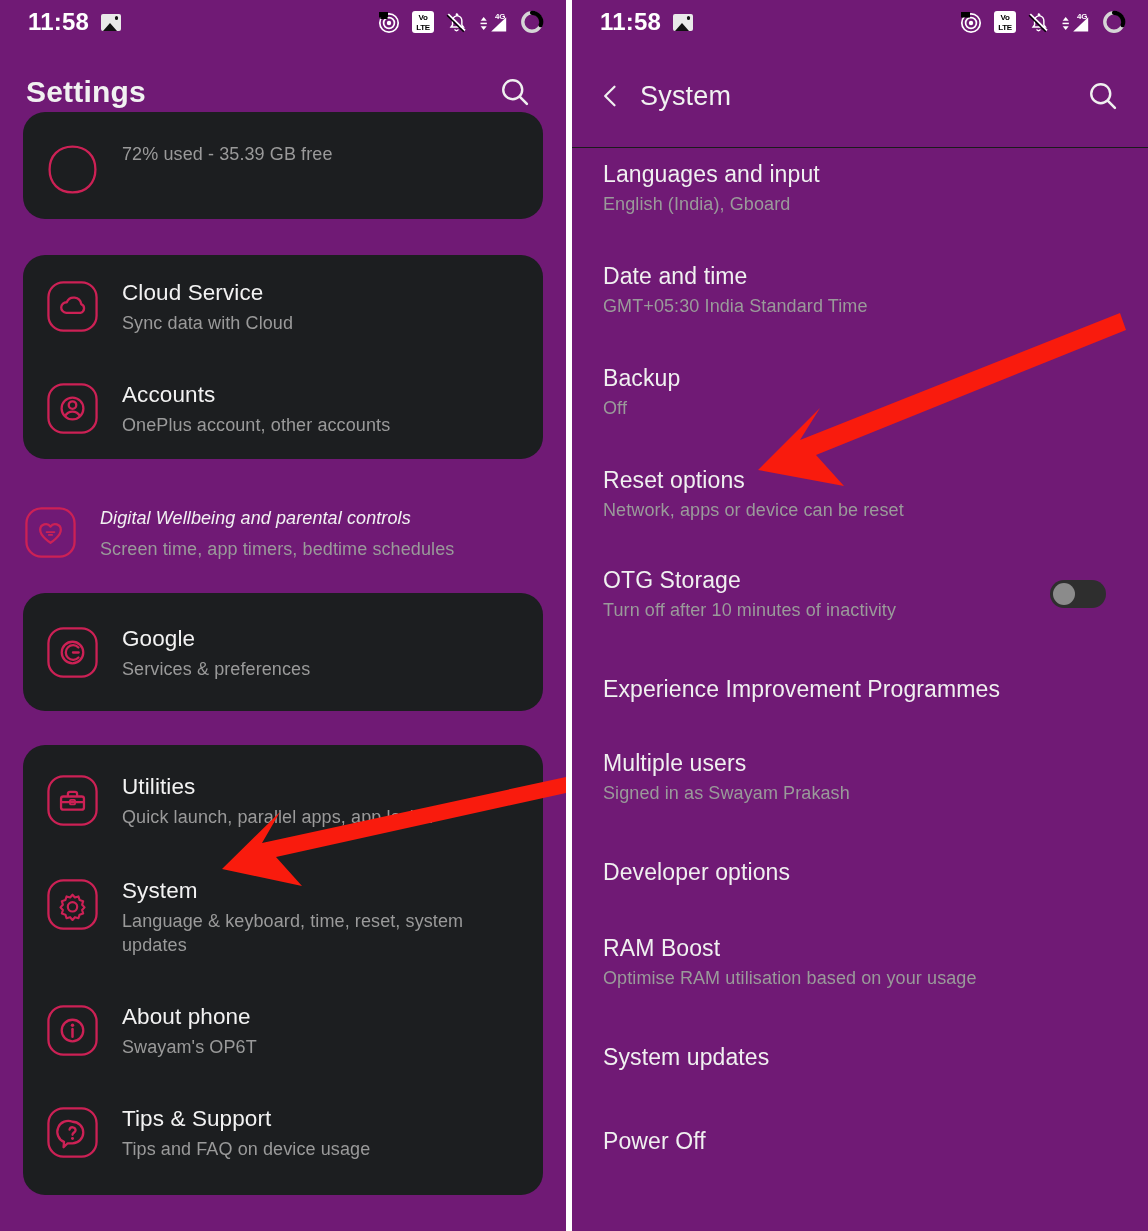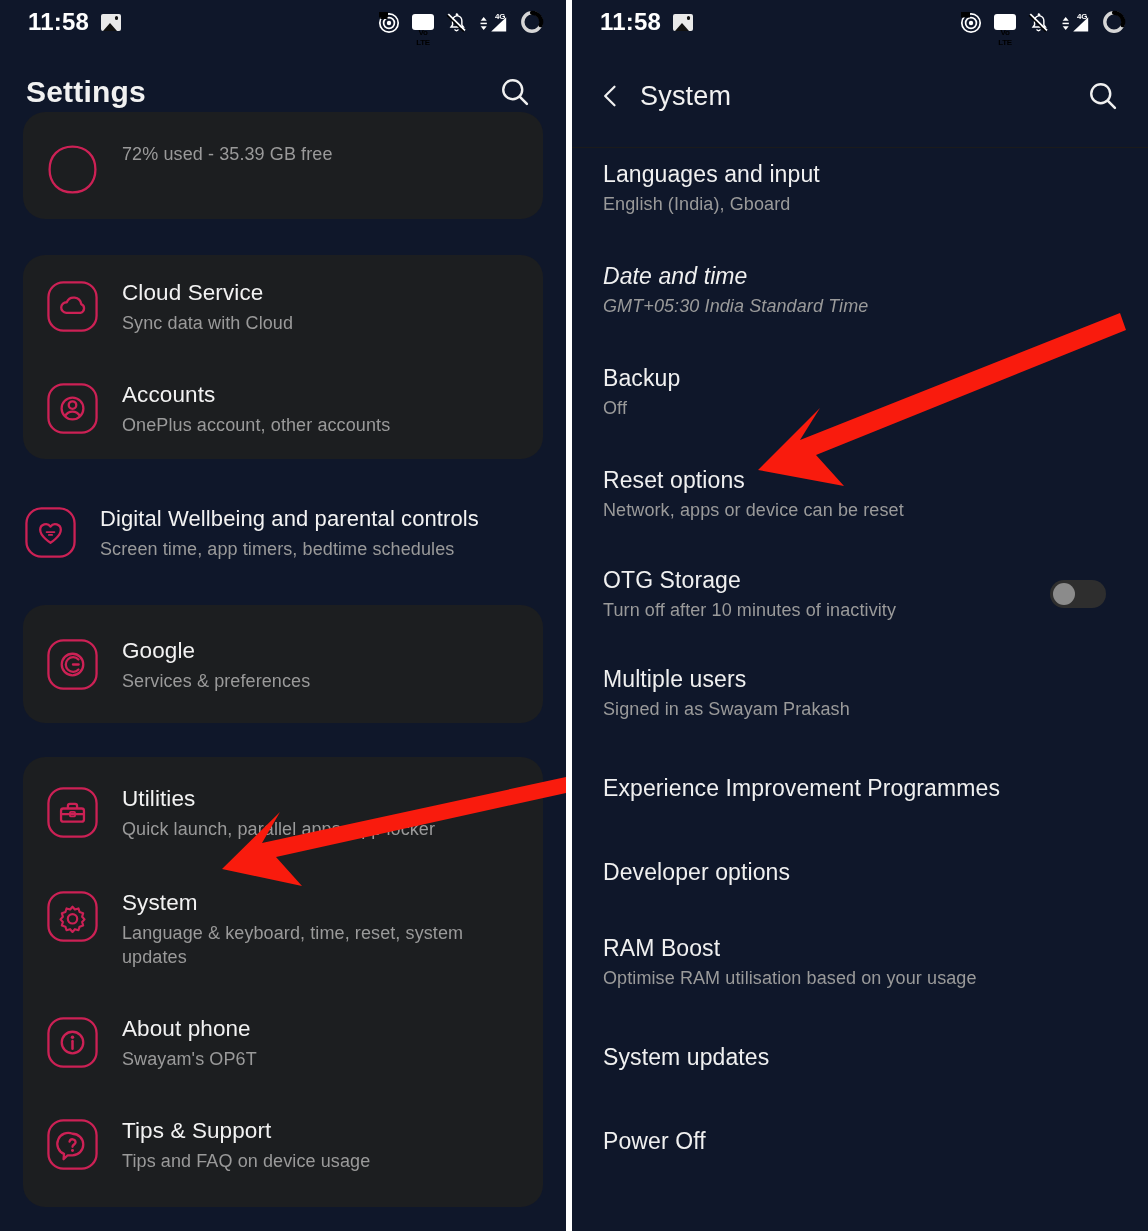--- a/index.html
+++ b/index.html
@@ -12,7 +12,7 @@
   .screens { position:relative; width:1148px; height:1231px; display:flex; }
 
   
-  .panel { position:relative; height:1231px; background:#0f172a; overflow:hidden; }
+  .panel { position:relative; height:1231px; background:#701a75; overflow:hidden; }
   .panel-left  { width:566px; }
   .panel-split { width:6px; background:#ffffff; height:1231px; }
   .panel-right { width:576px; }

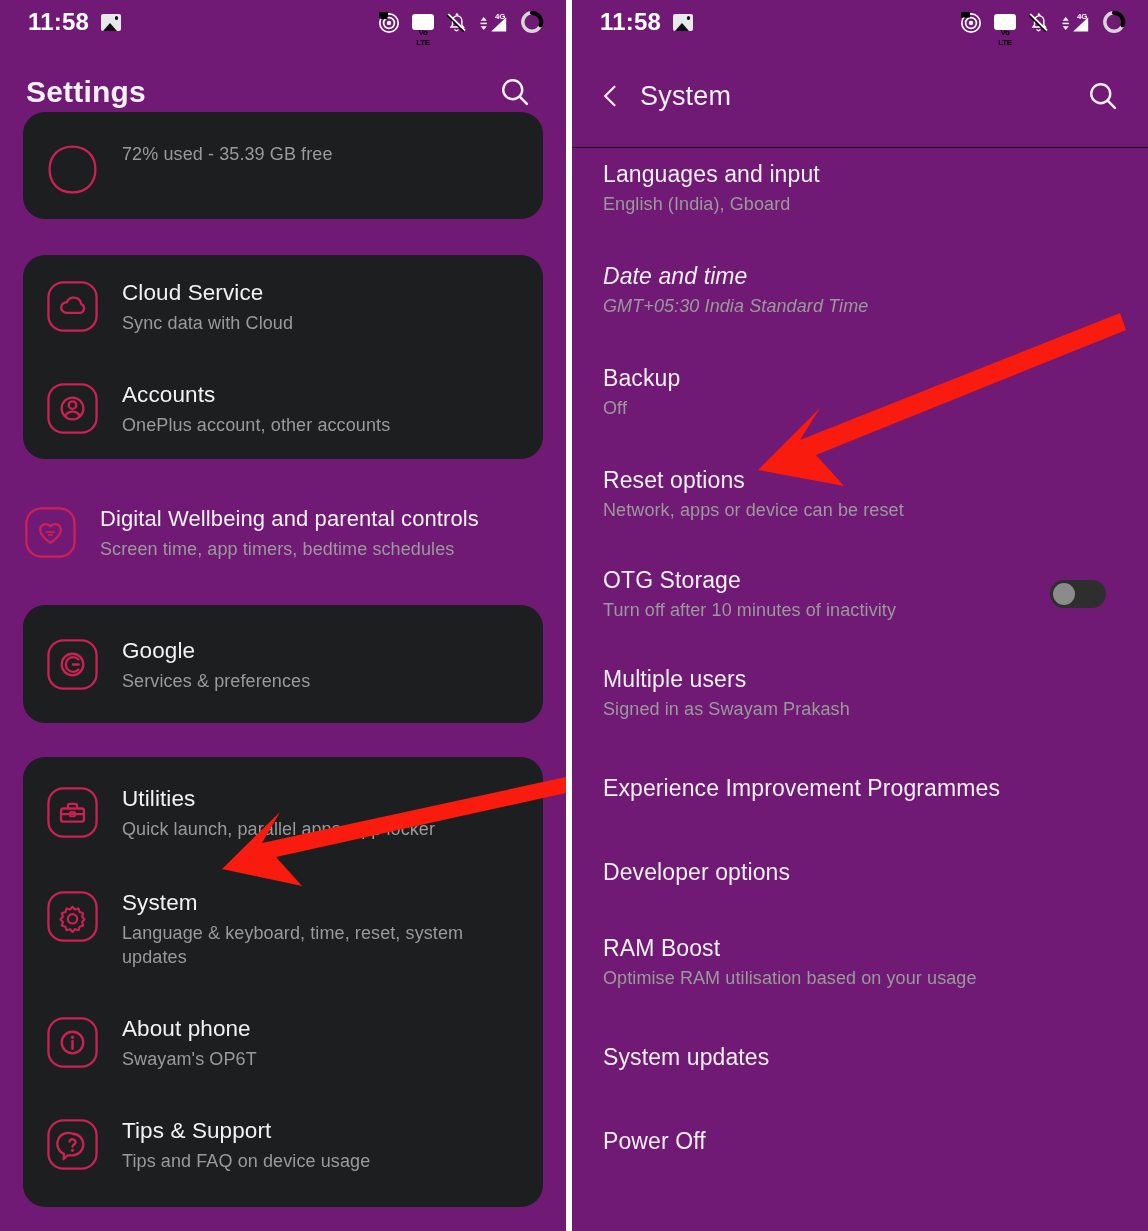--- a/index.html
+++ b/index.html
@@ -47,9 +47,9 @@
 
   
   .ic-volte {
-    width:22px; height:16px; background:#fff; border-radius:3px;
+    width:22px; height:22px; background:#fff; border-radius:3px;
     color:#000; font-size:8px; font-weight:700; line-height:9.5px;
-    text-align:center; padding-top:14px;
+    text-align:center; padding-top:2px;
     font-family:"Liberation Sans", sans-serif;
   }
   .ic-volte span { display:block; letter-spacing:-0.3px; }

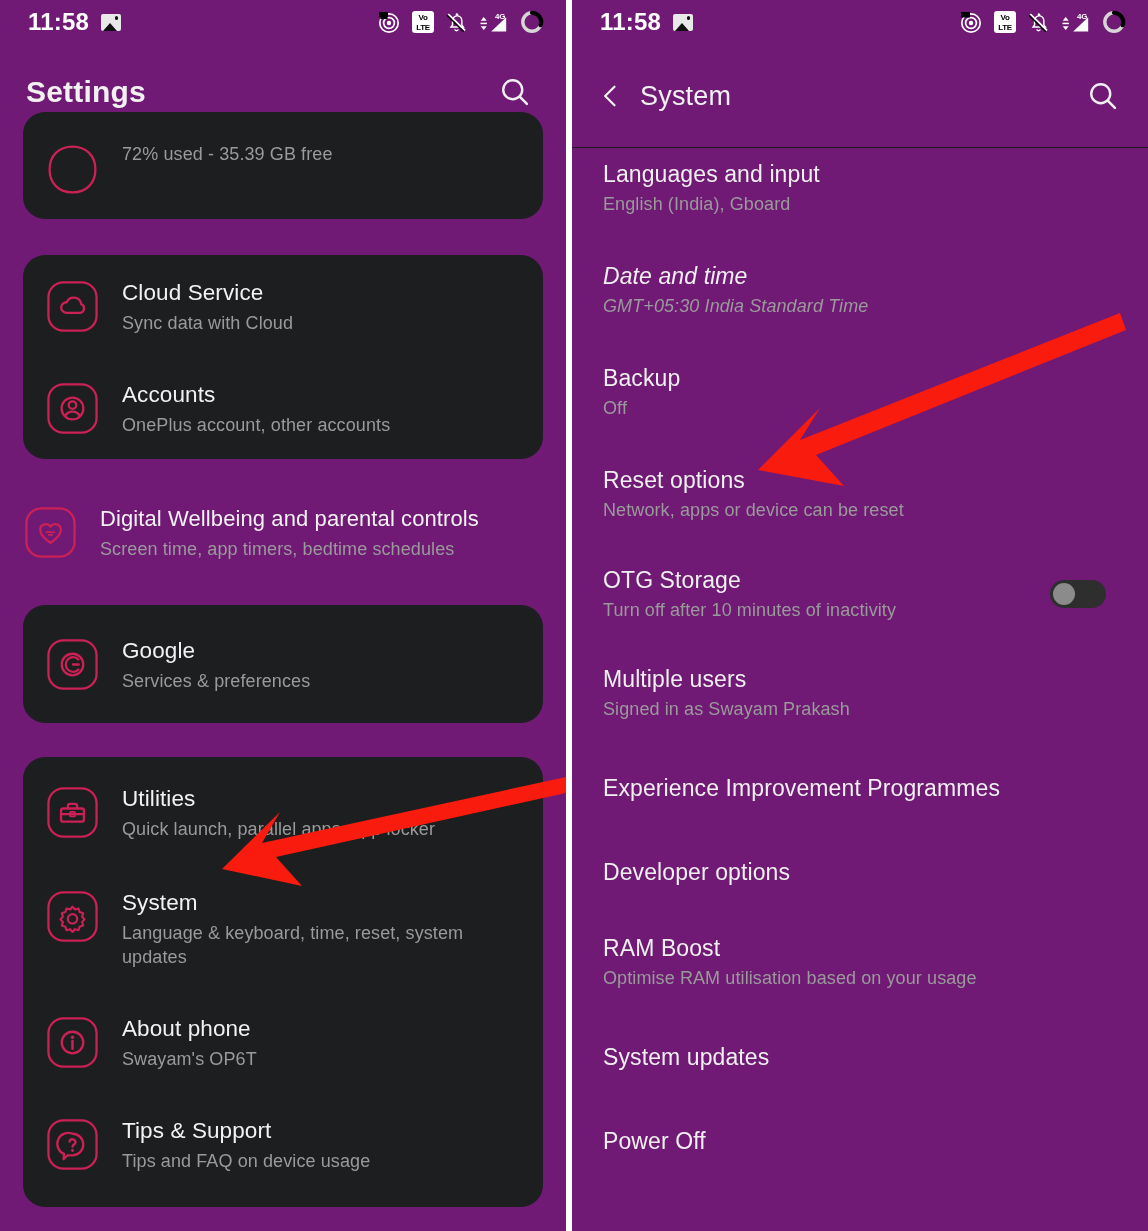--- a/index.html
+++ b/index.html
@@ -388,7 +388,7 @@
         </div>
       </div>
 
-      <div class="r-row" style="padding-top:25px;font-style:italic;">
+      <div class="r-row" style="padding-top:25px;">
         <div class="r-texts">
           <div class="r-title">Date and time</div>
           <div class="r-sub">GMT+05:30 India Standard Time</div>

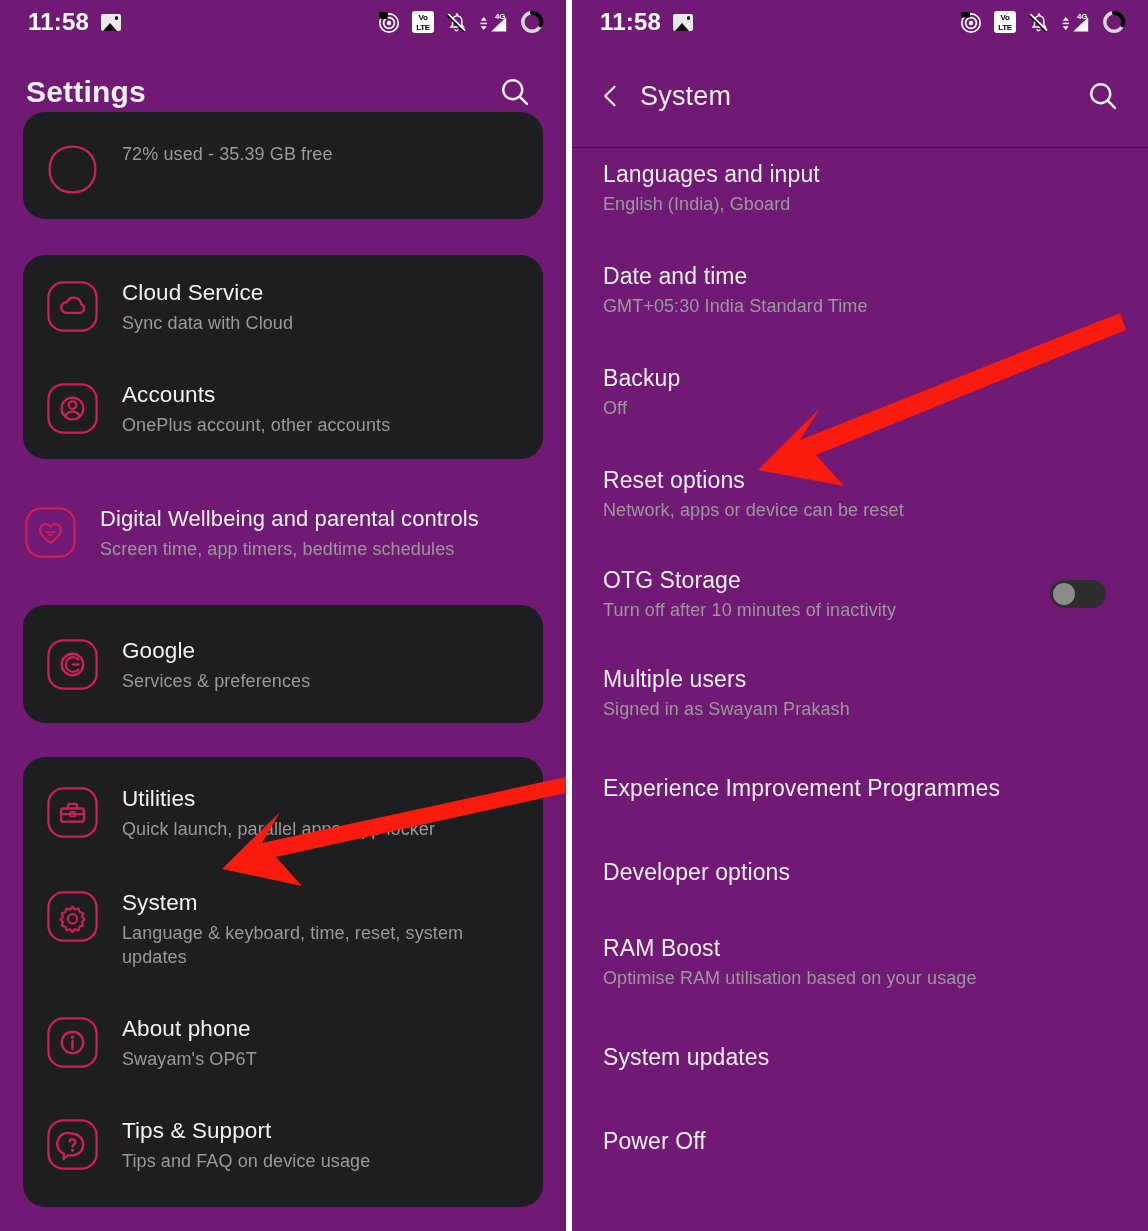--- a/index.html
+++ b/index.html
@@ -97,7 +97,7 @@
 
   
   .row-plain { padding-left:22px; }
-  .row-plain .row-title { font-size:22px; }
+  .row-plain .row-title { font-size:18px;font-style:italic; }
   .row-plain .row-sub { max-width:none; }
 
   

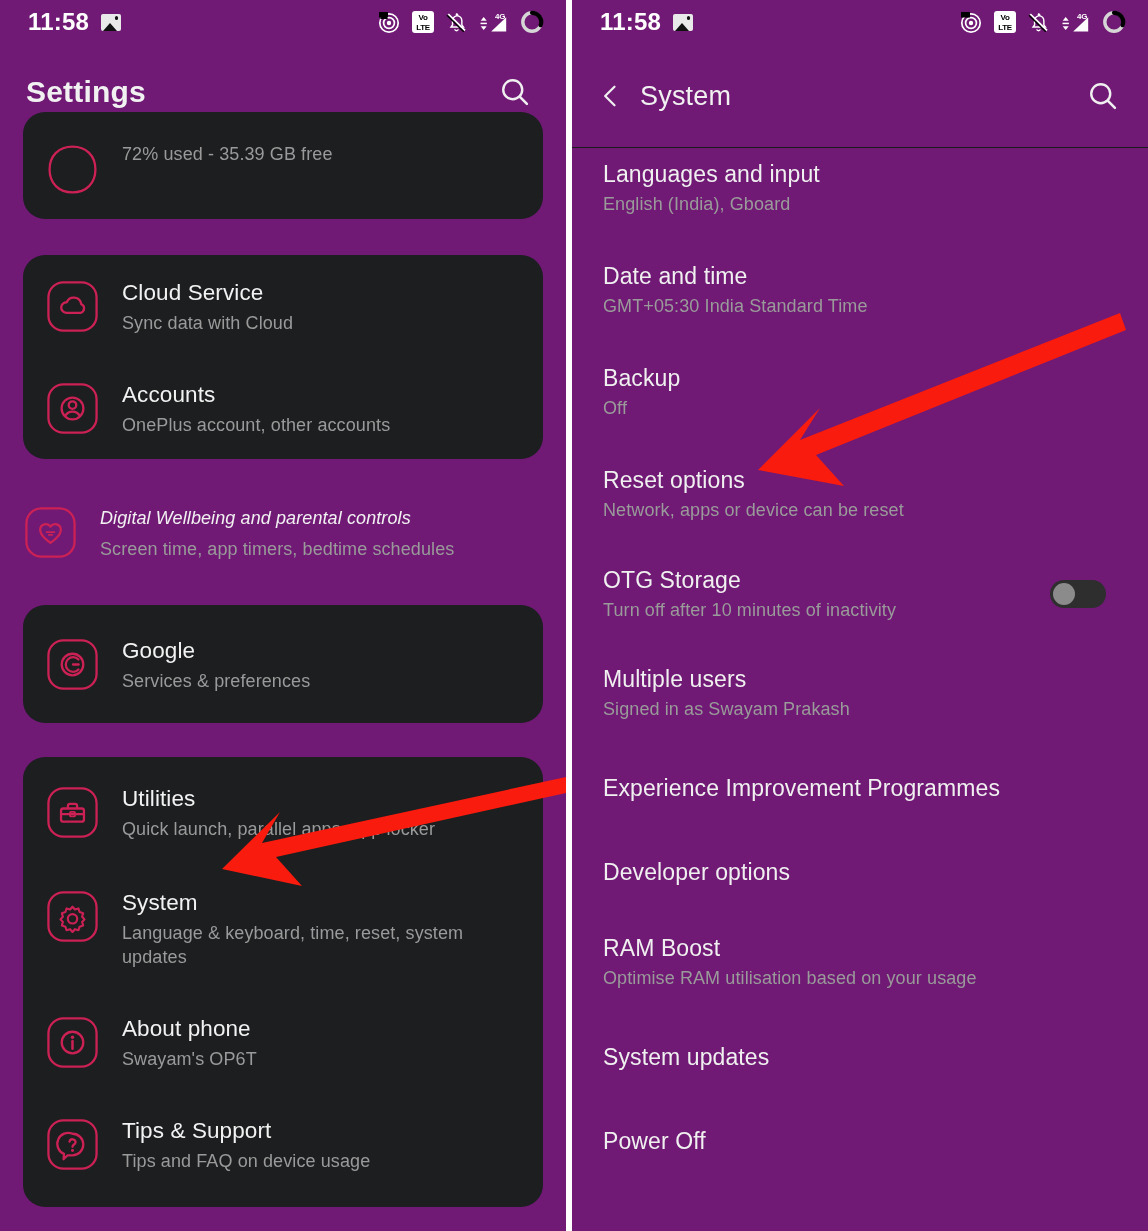--- a/index.html
+++ b/index.html
@@ -241,7 +241,7 @@
       </div>
       <div class="gap-sm" style="height:10px;"></div>
 
-      <div class="card" style="margin-top:12px;">
+      <div class="card" style="margin-top:0;">
         <div class="row" style="padding-top:30px;padding-bottom:30px;">
           <div class="row-icon">
             <svg width="55" height="55" viewBox="0 0 48 48">

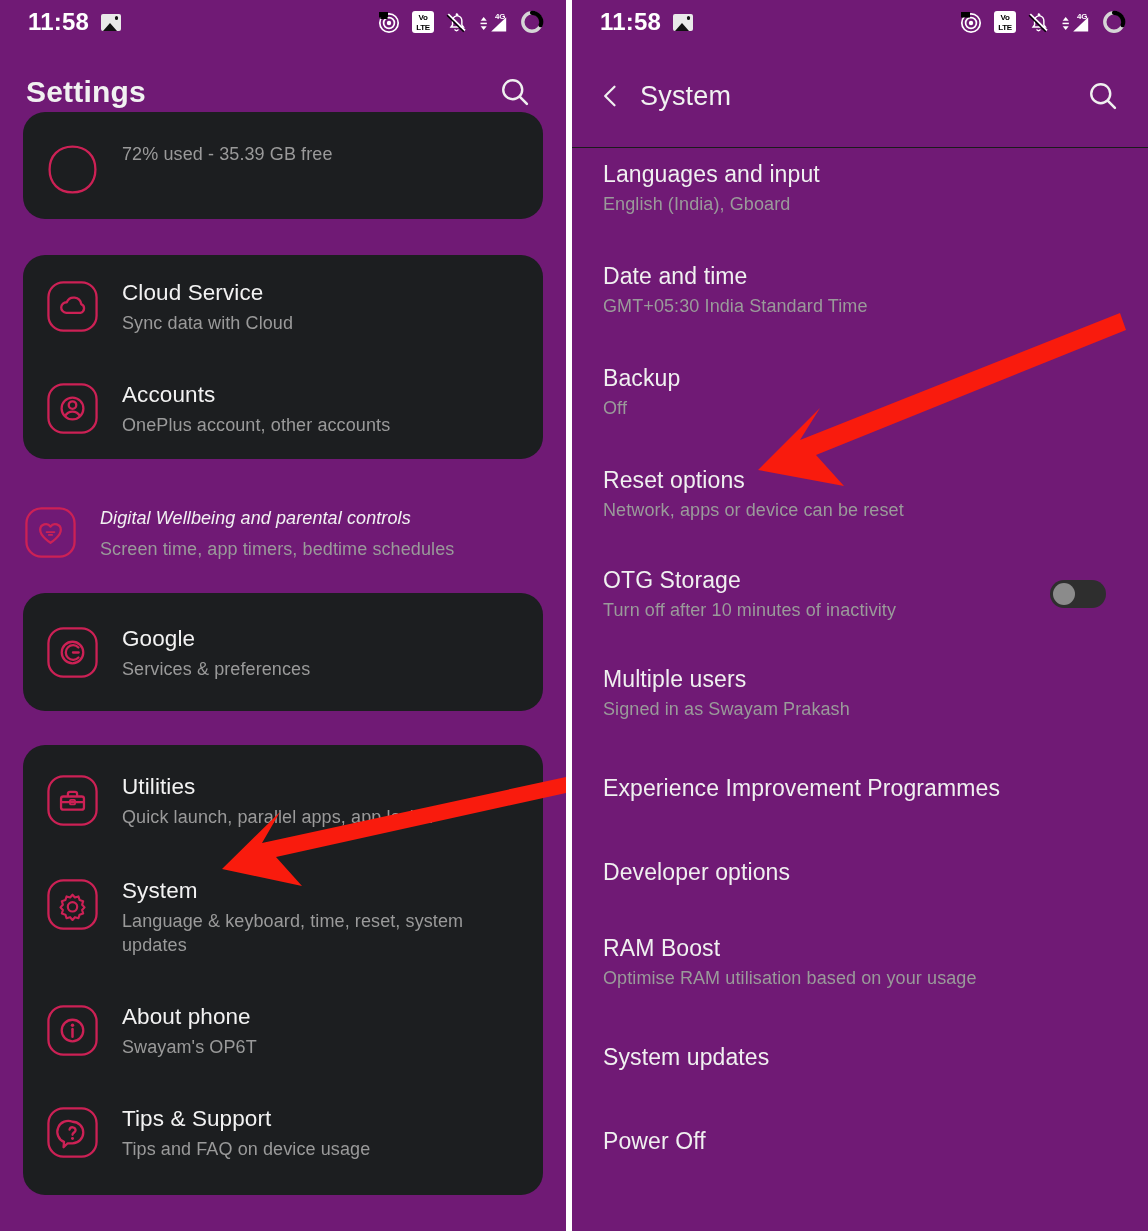--- a/index.html
+++ b/index.html
@@ -419,16 +419,16 @@
         </div>
       </div>
 
+      <div class="r-row" style="padding-top:32px;padding-bottom:24px;">
+        <div class="r-texts">
+          <div class="r-title">Experience Improvement Programmes</div>
+        </div>
+      </div>
+
       <div class="r-row" style="padding-top:22px;">
         <div class="r-texts">
           <div class="r-title">Multiple users</div>
           <div class="r-sub">Signed in as Swayam Prakash</div>
-        </div>
-      </div>
-
-      <div class="r-row" style="padding-top:32px;padding-bottom:24px;">
-        <div class="r-texts">
-          <div class="r-title">Experience Improvement Programmes</div>
         </div>
       </div>
 

